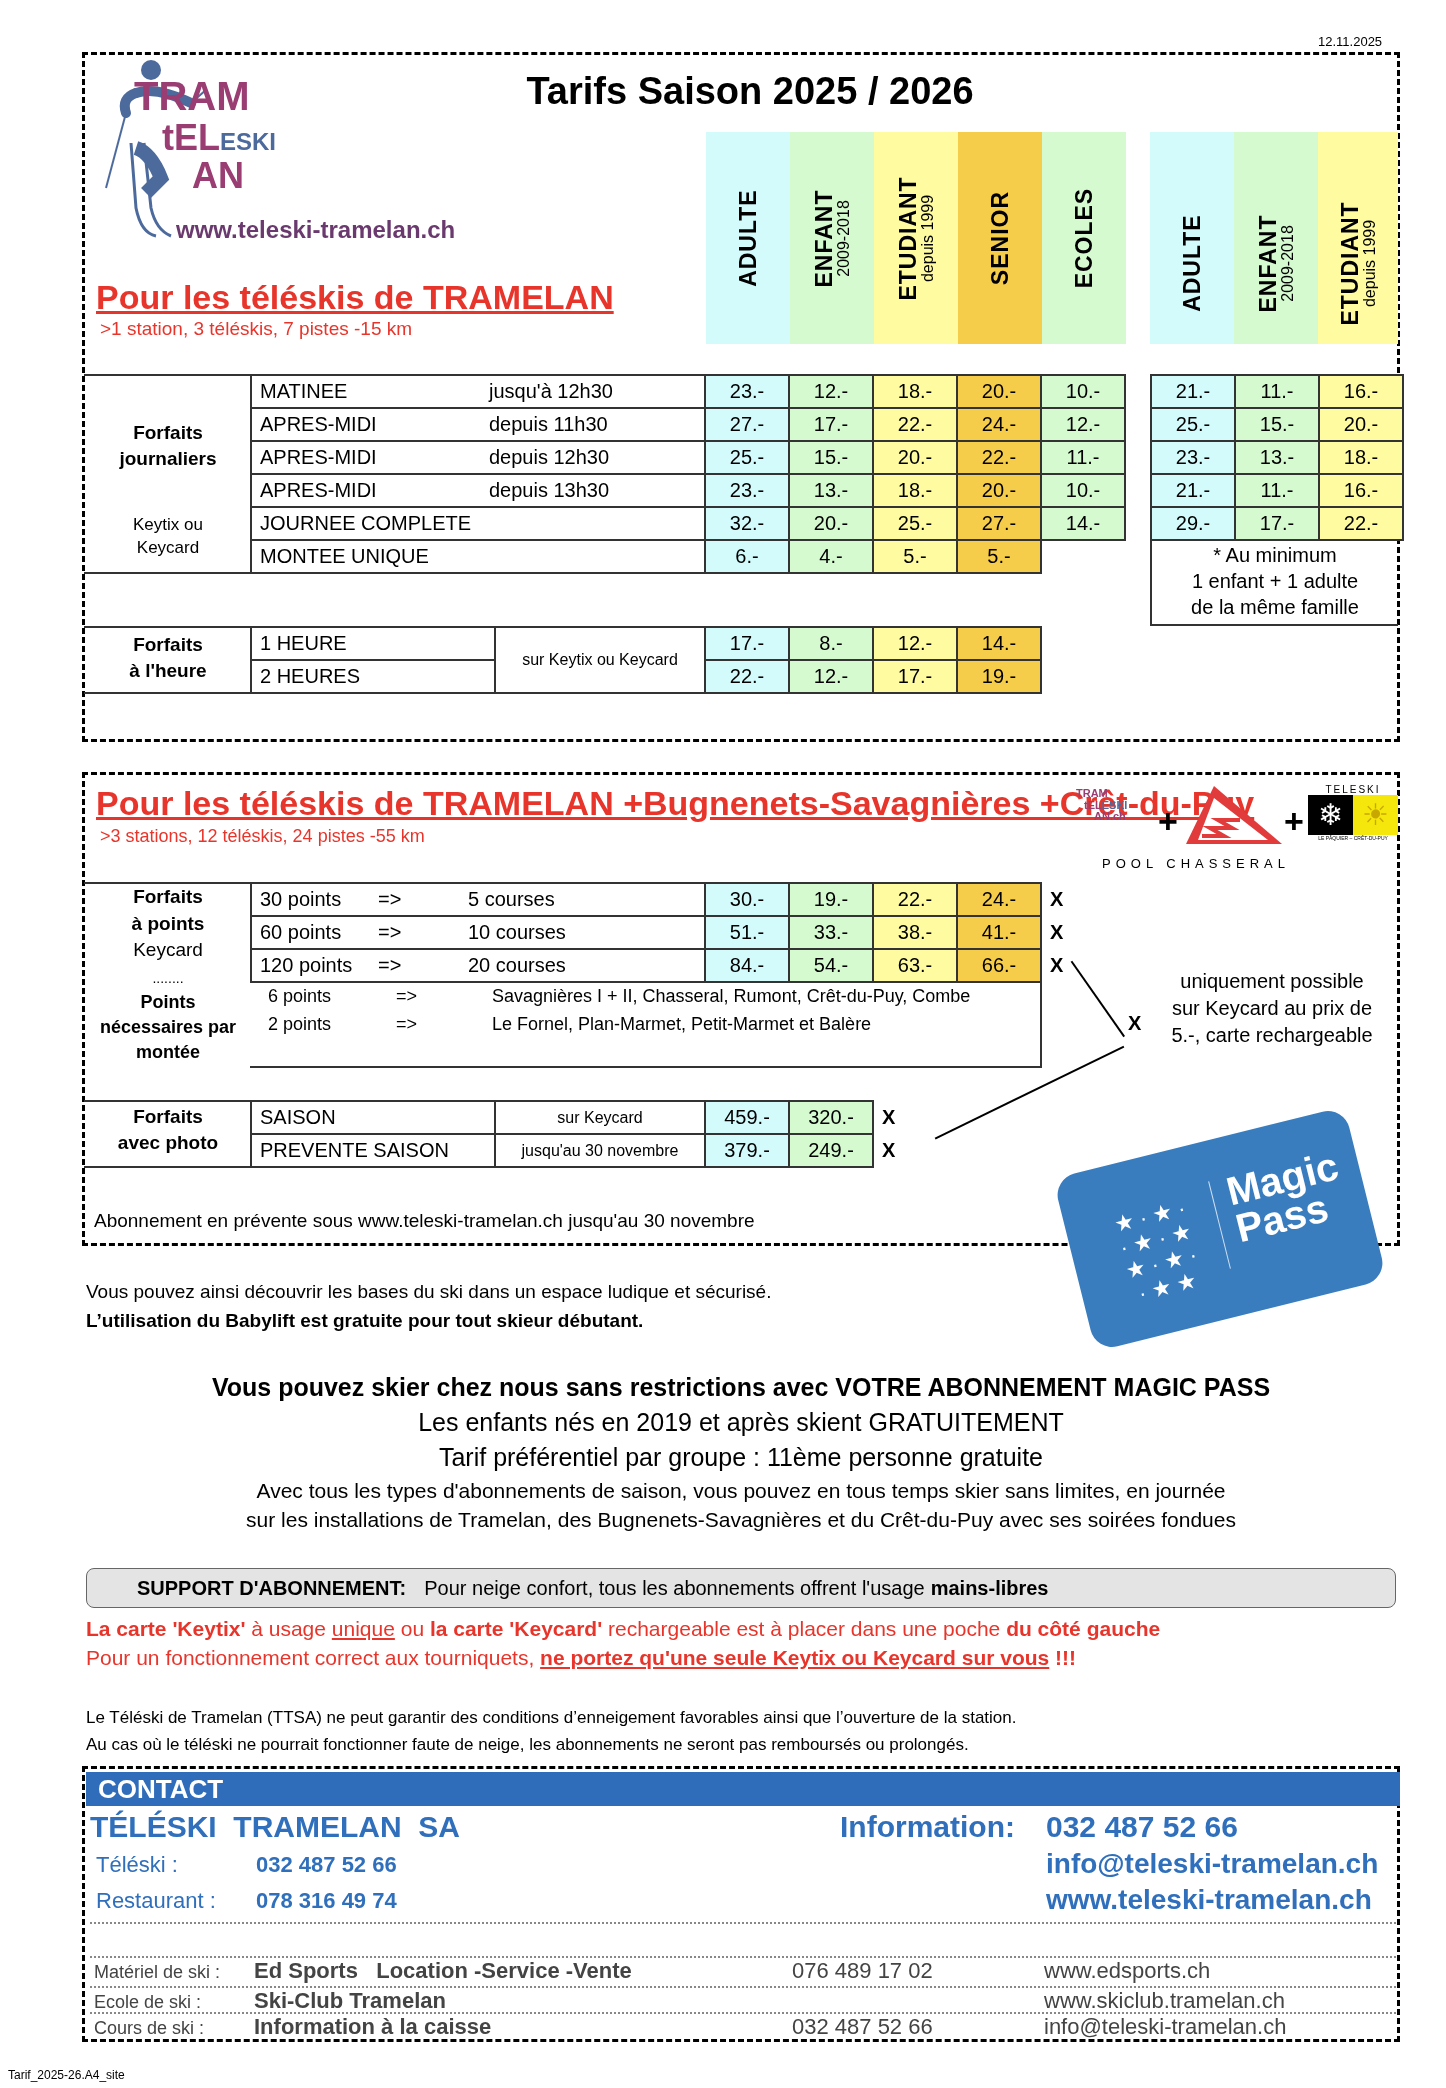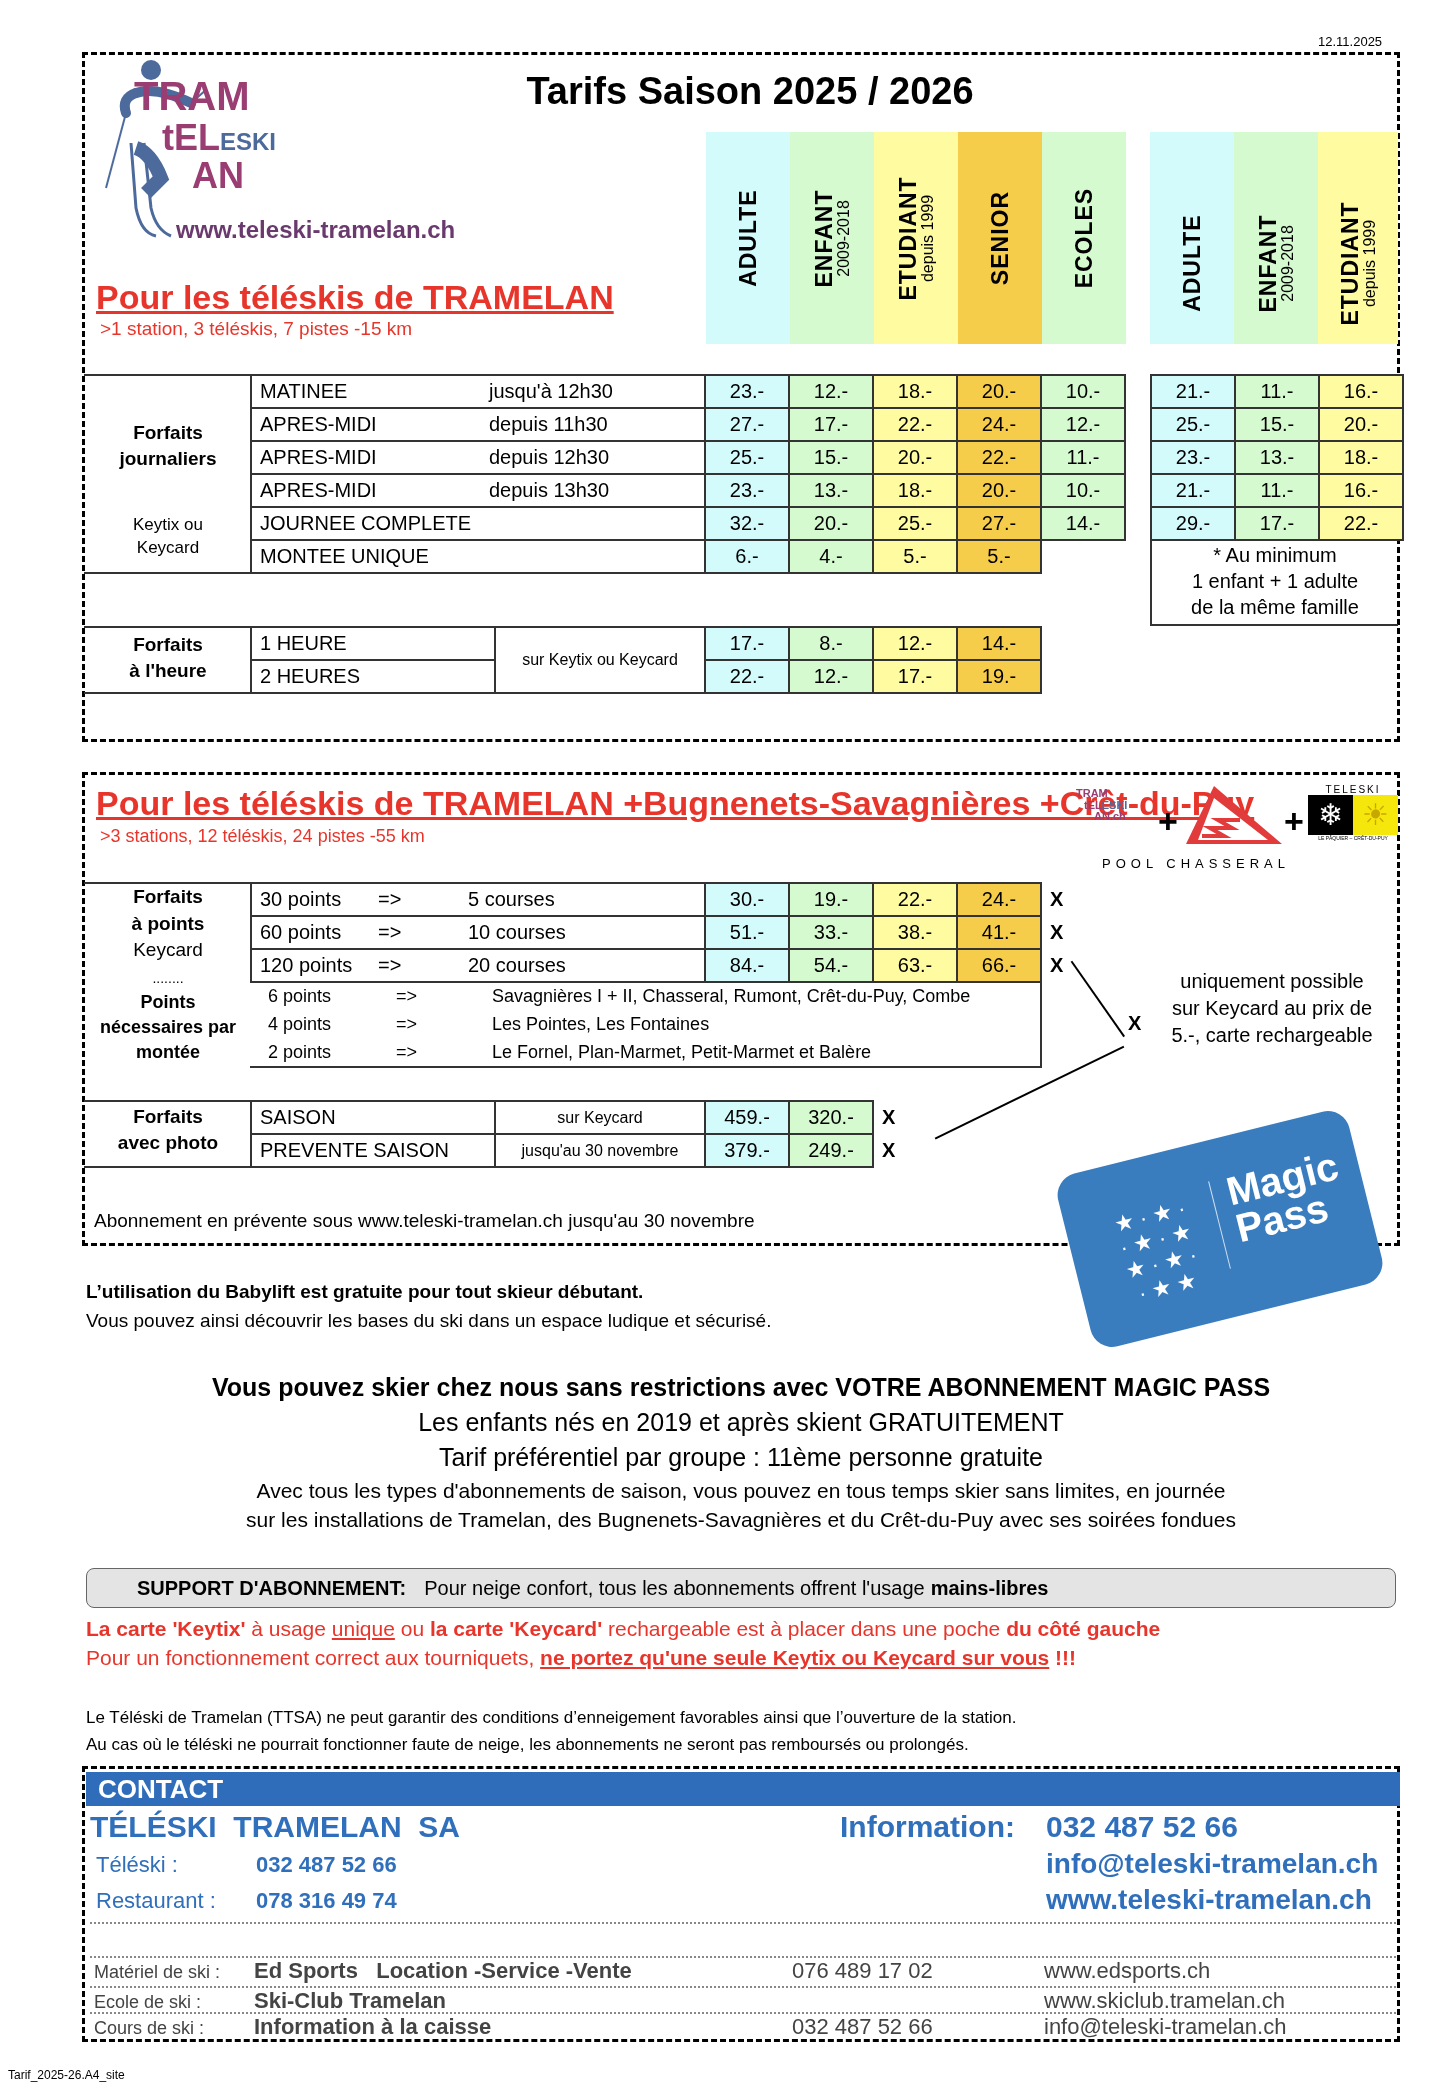--- a/index.html
+++ b/index.html
@@ -323,7 +323,6 @@
 <div class="abs" style="top:982px;left:250px;width:792px;height:86px;border-bottom:2px solid #333;border-right:2px solid #333;">
   <div id="needed-list">
       <div style="font-size: 18px; height: 28px; line-height: 28px; padding-left: 18px; white-space: nowrap;"><span style="display:inline-block;width:128px;">6 points</span><span style="display:inline-block;width:96px;">=&gt;</span><span>Savagnières I + II, Chasseral, Rumont, Crêt-du-Puy, Combe</span></div>
-      <div style="font-size: 18px; height: 28px; line-height: 28px; padding-left: 18px; white-space: nowrap;"><span style="display:inline-block;width:128px;">4 points</span><span style="display:inline-block;width:96px;">=&gt;</span><span>Les Pointes, Les Fontaines</span></div>
       <div style="font-size: 18px; height: 28px; line-height: 28px; padding-left: 18px; white-space: nowrap;"><span style="display:inline-block;width:128px;">2 points</span><span style="display:inline-block;width:96px;">=&gt;</span><span>Le Fornel, Plan-Marmet, Petit-Marmet et Balère</span></div>
     </div>
 </div>

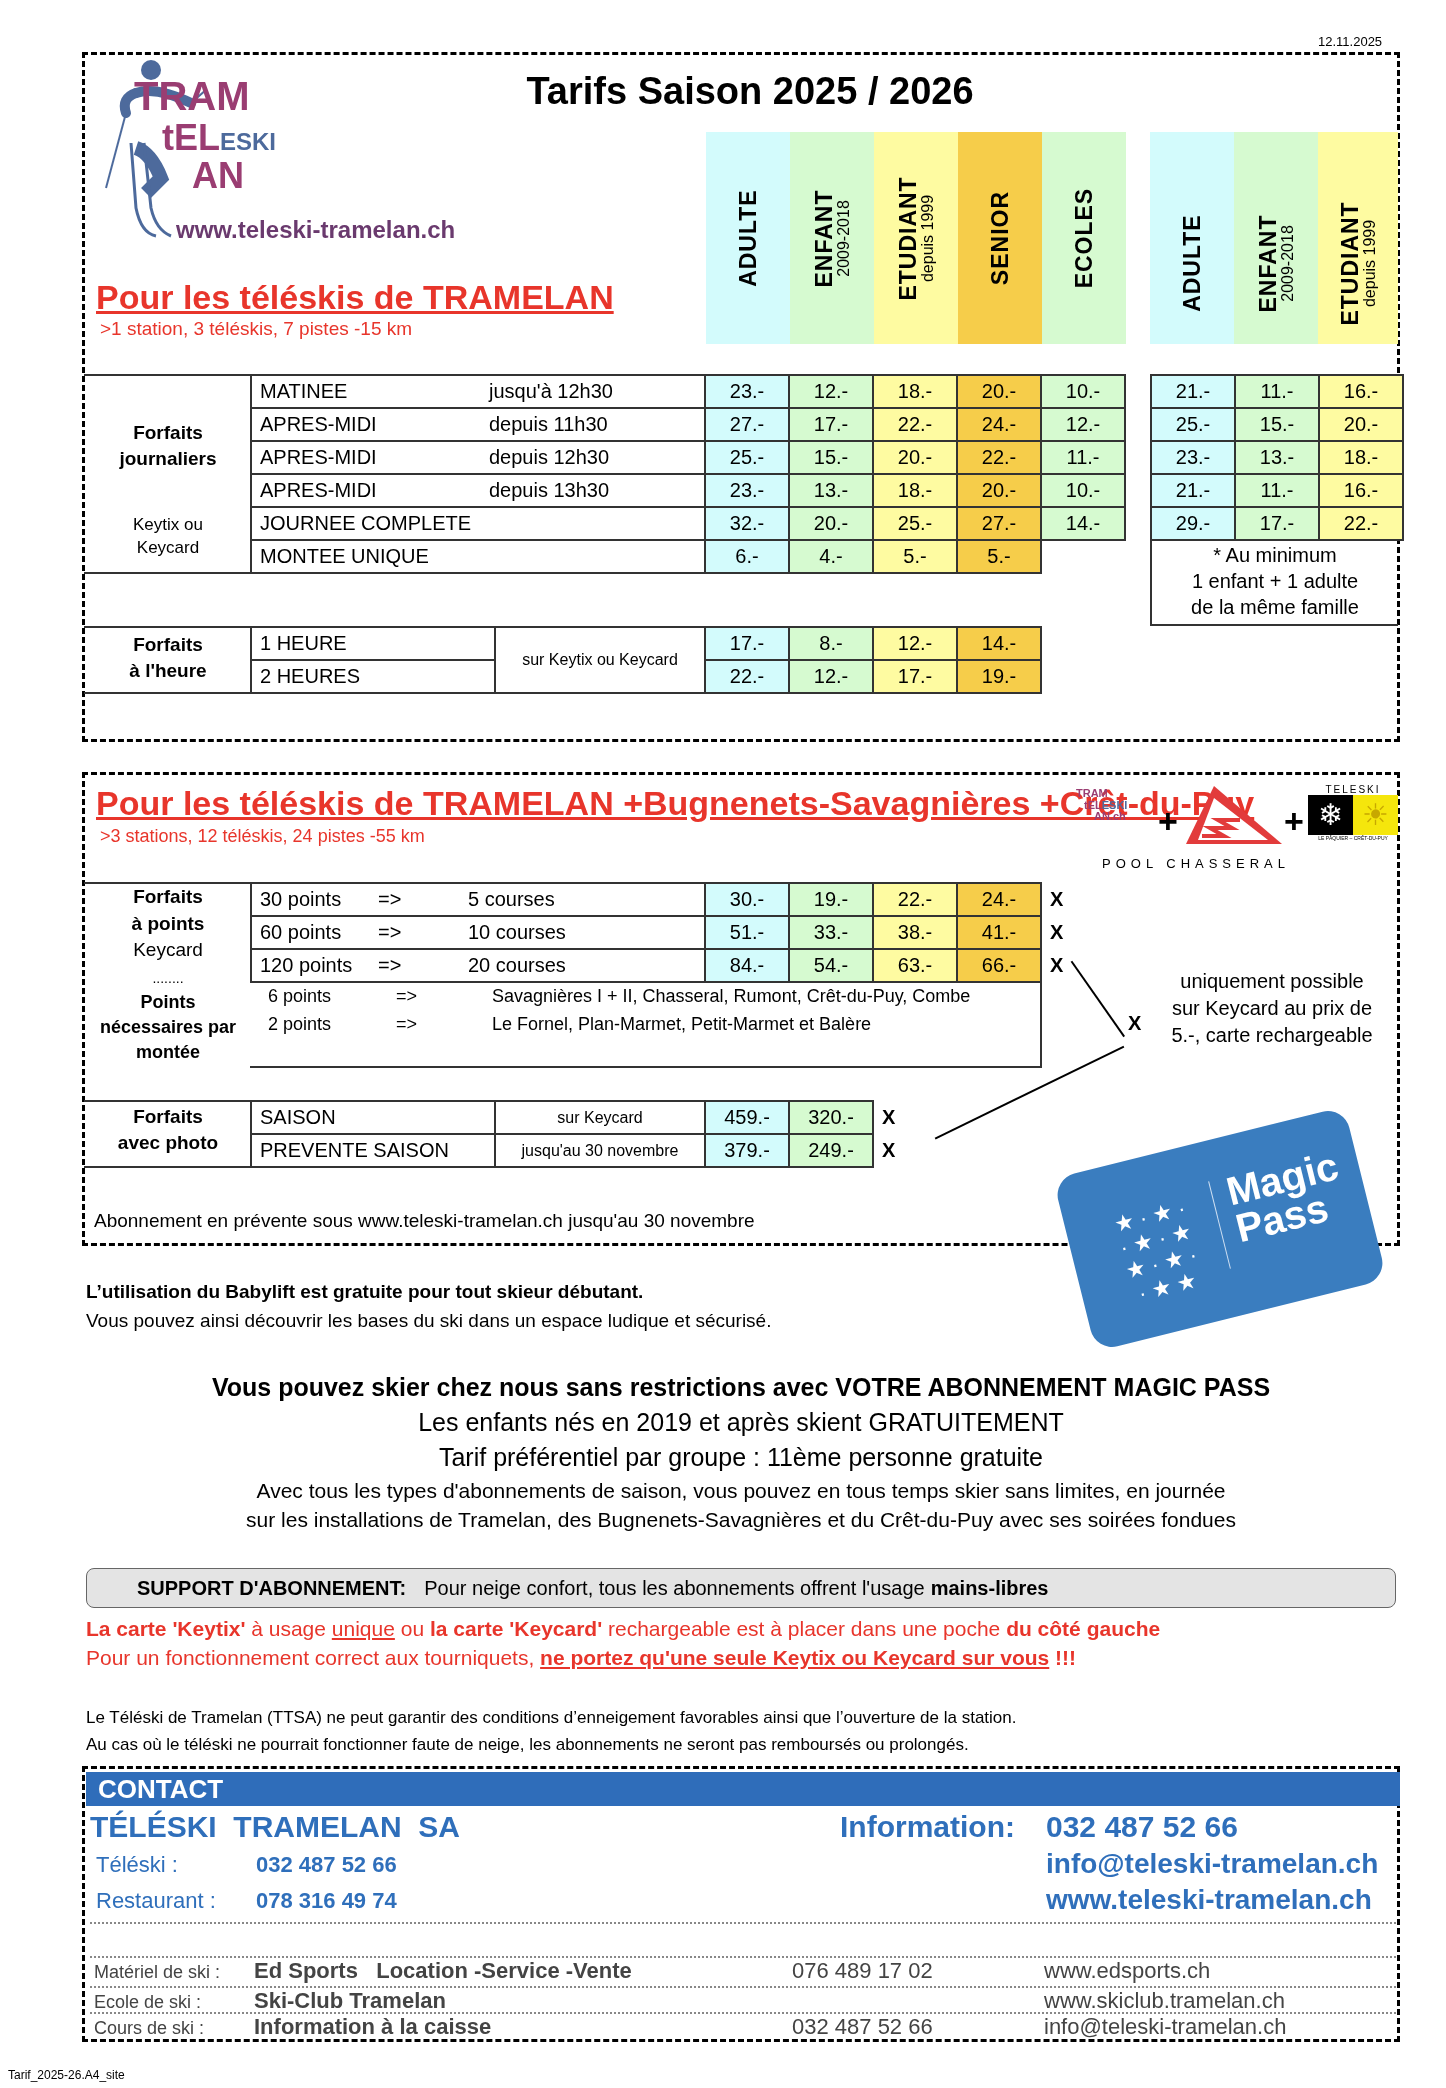--- a/index.html
+++ b/index.html
@@ -373,8 +373,8 @@
 </div>
 
 <div class="abs" style="top:1278px;left:86px;font-size:19px;line-height:1.5;">
+  <div>Vous pouvez ainsi découvrir les bases du ski dans un espace ludique et sécurisé.</div>
   <div style="font-weight:bold;">L’utilisation du Babylift est gratuite pour tout skieur débutant.</div>
-  <div>Vous pouvez ainsi découvrir les bases du ski dans un espace ludique et sécurisé.</div>
 </div>
 
 <div class="abs" style="top:1370px;left:86px;width:1310px;text-align:center;font-size:25px;line-height:1.4;">

